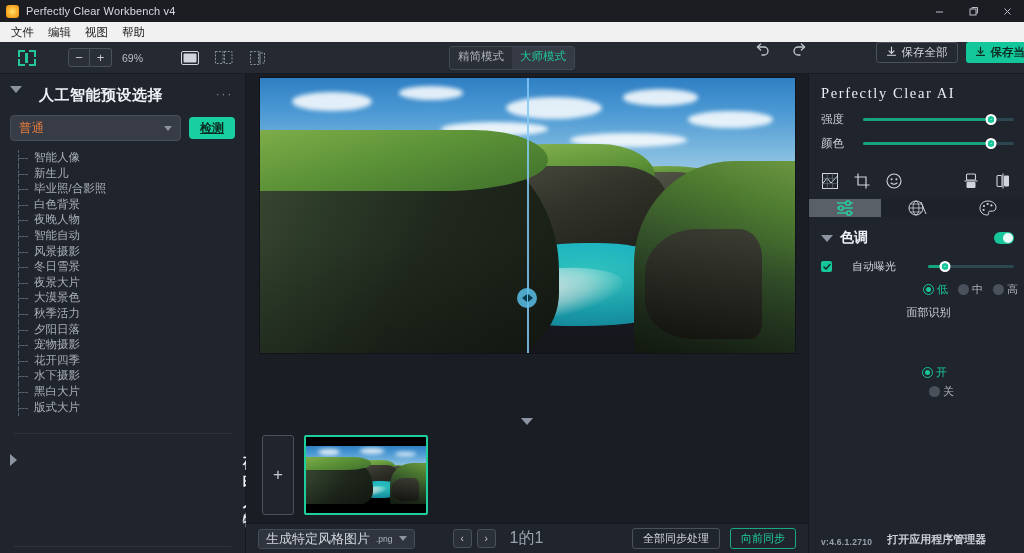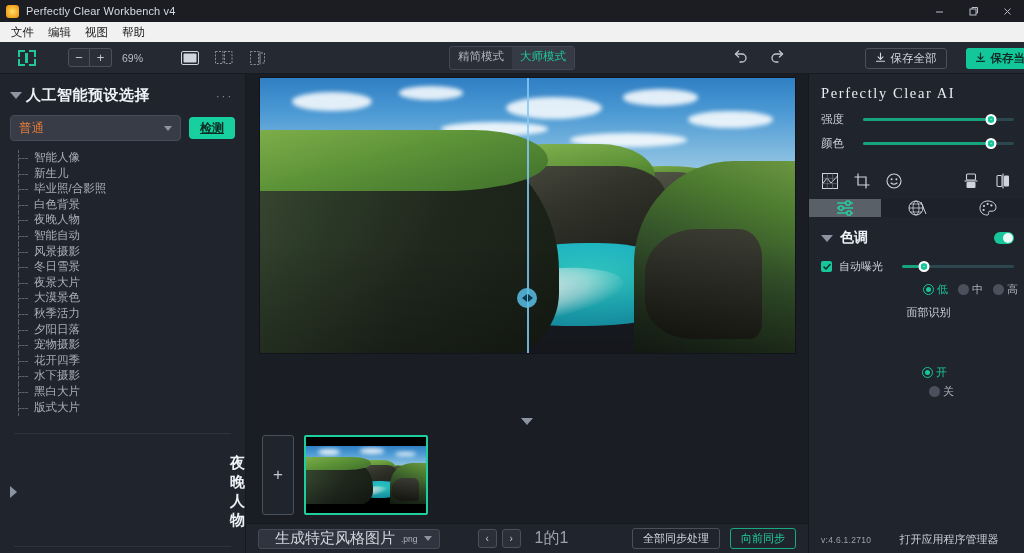--- a/index.html
+++ b/index.html
@@ -76,7 +76,7 @@
   }
   .mode-btn.active { background: #353a45; color: #23c69a; }
 
-  .tb-right { position: absolute; right: 0; top: 0; height: 32px; display: flex; align-items: center; gap: 11px; }
+  .tb-right { position: absolute; right: 0; top: 0; height: 32px; display: flex; align-items: flex-start; gap: 0; }
   .undo-redo { display: flex; gap: 22px; margin-right: 68px; }
   .ur { color: #c3c8d2; }
   .btn-outline {

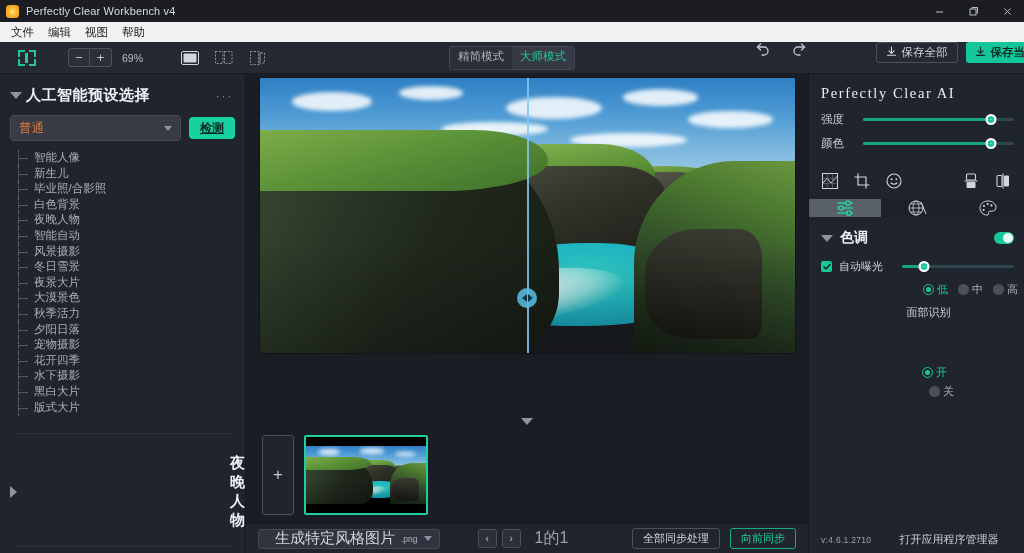--- a/index.html
+++ b/index.html
@@ -100,7 +100,7 @@
     border-right: 1px solid #15181e;
   }
   .panel-head {
-    display: flex; align-items: center; padding: 12px 12px 10px 10px; gap: 4px;
+    display: flex; padding: 12px 12px 10px 10px; gap: 17px;
   }
   .tri {
     width: 0; height: 0; border-left: 6px solid transparent; border-right: 6px solid transparent;

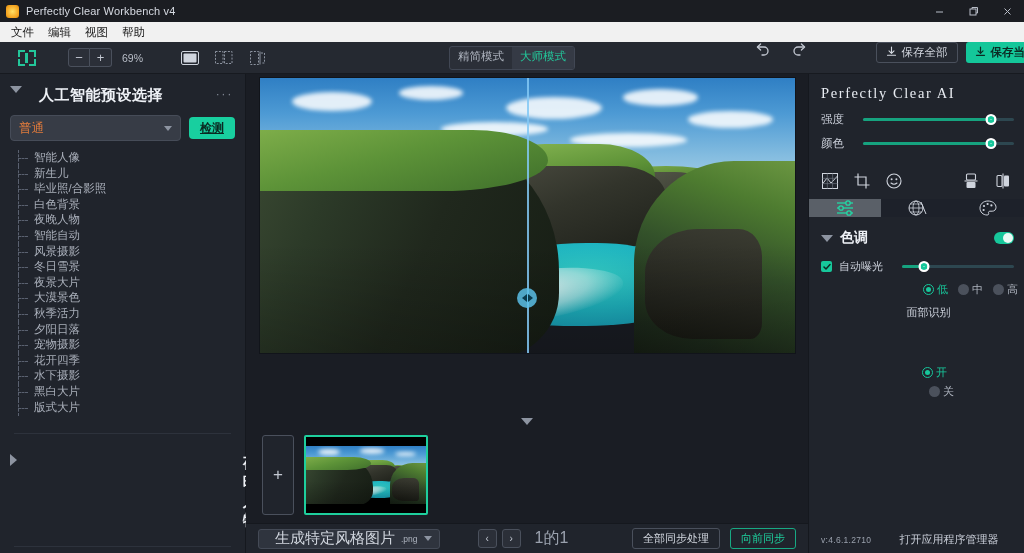--- a/index.html
+++ b/index.html
@@ -324,7 +324,7 @@
     border-radius:50%; background:#eafaf5;
   }
 
-  .ctrl-row { display: flex; align-items: center; gap: 7px; padding: 4px 10px 4px 12px; }
+  .ctrl-row { display: flex; align-items: center; gap: 20px; padding: 4px 10px 4px 12px; }
   .cb {
     width: 11px; height: 11px; border-radius: 2px; background: #17c79b;
     display:flex; align-items:center; justify-content:center; flex: 0 0 11px;

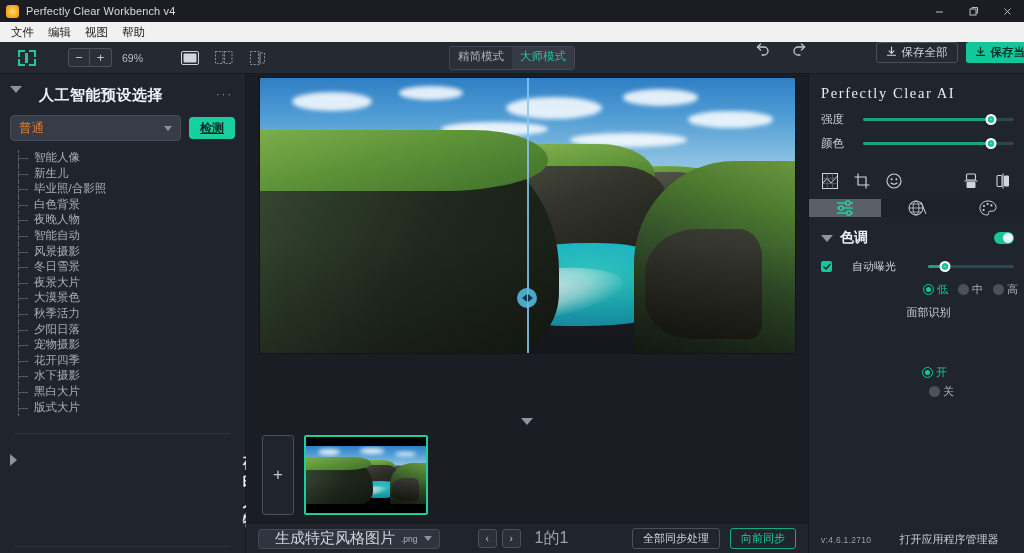--- a/index.html
+++ b/index.html
@@ -262,7 +262,7 @@
     height: 20px; min-width: 120px; background: #2f343e; border: 1px solid #444a56; border-radius: 3px;
     display: flex; align-items: center; padding: 0 7px; gap: 6px;
   }
-  .file-select .fname { font-size: 15px; color: #d2d7df; margin-left: 9px; }
+  .file-select .fname { font-size: 13px; color: #d2d7df; }
   .file-select .fext { font-size: 8.5px; color: #aeb4bf; }
   .nav-btns { display: flex; gap: 5px; margin-left: 30px; }
   .nav-btn {

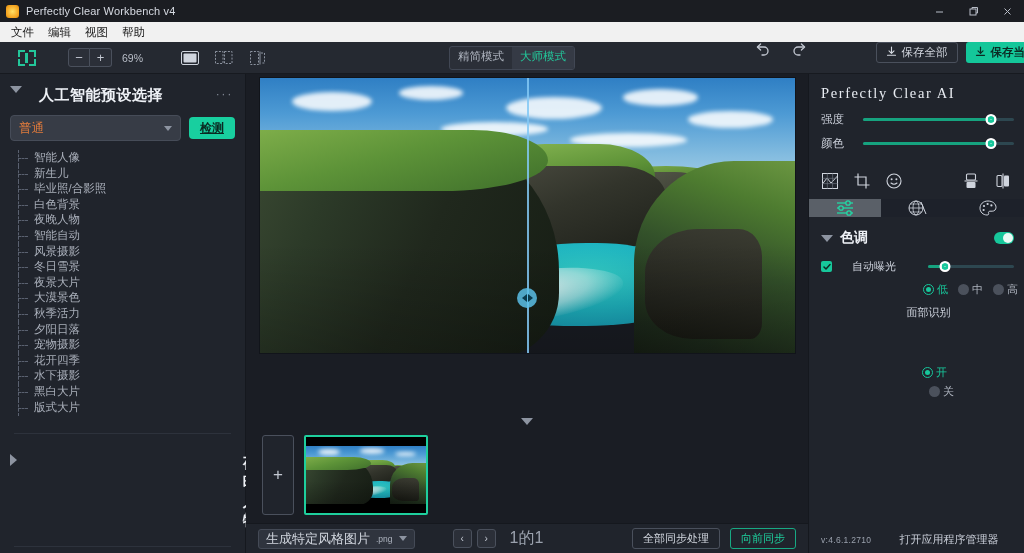--- a/index.html
+++ b/index.html
@@ -347,7 +347,7 @@
   .rlabel.on { color: #17c79b; }
   .right-foot {
     position: absolute; left: 0; right: 0; bottom: 6px;
-    display: flex; align-items: center; gap: 28px; padding: 0 12px;
+    display: flex; align-items: flex-end; gap: 15px; padding: 0 12px; font-weight: bold;
   }
   .ver { font-size: 8.5px; color: #9aa1ad; letter-spacing: .3px; }
   .appmgr { font-size: 11px; color: #c9ced8; }

